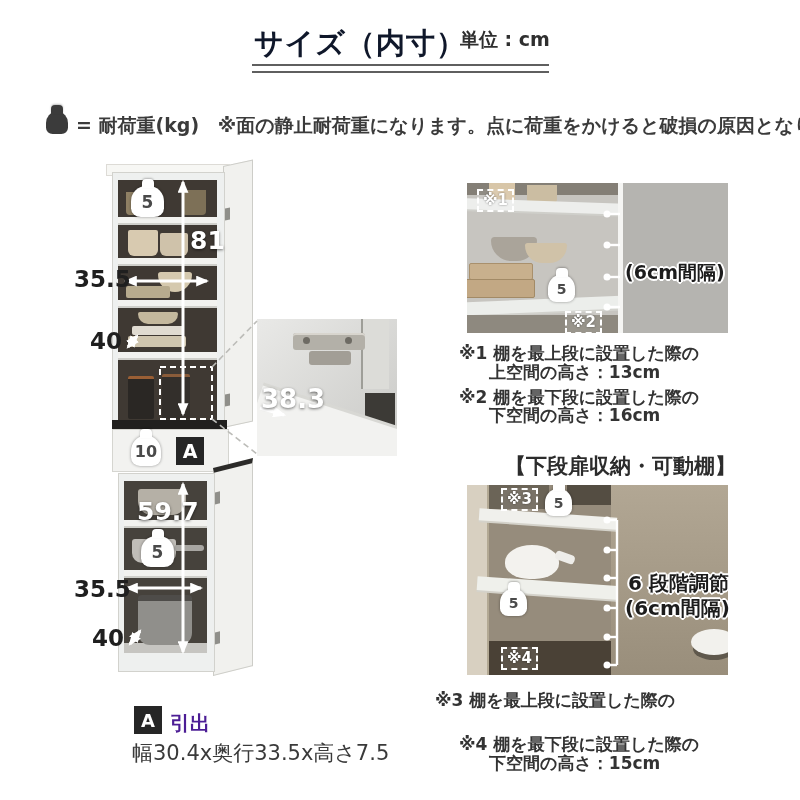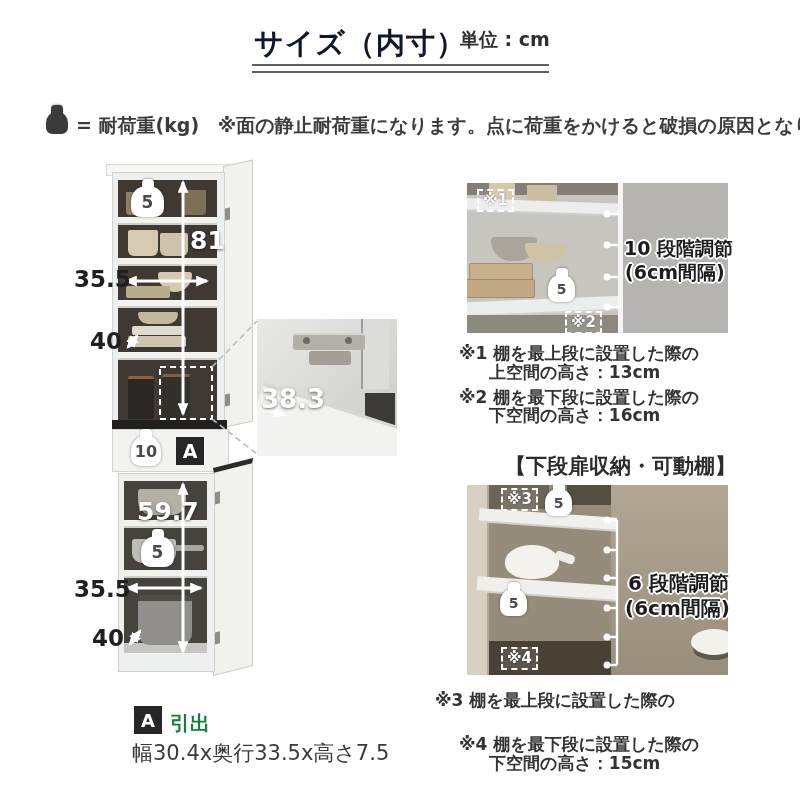--- a/index.html
+++ b/index.html
@@ -159,7 +159,6 @@
     <div class="abs marker" style="left:98px;top:128px;">※2</div>
     <div class="abs weight" style="left:81px;top:92px;width:27px;height:27px;font-size:14px;">5</div>
   </div>
-  <div class="abs outline-text lbl nowrap" style="left:624px;top:236px;font-size:19px;">10 段階調節</div>
   <div class="abs outline-text lbl nowrap" style="left:625px;top:260px;font-size:19px;">(6cm間隔)</div>
   <div class="abs note-line nowrap" style="left:459px;top:342px;">※1 棚を最上段に設置した際の</div>
   <div class="abs note-line nowrap" style="left:489px;top:361px;">上空間の高さ：13cm</div>

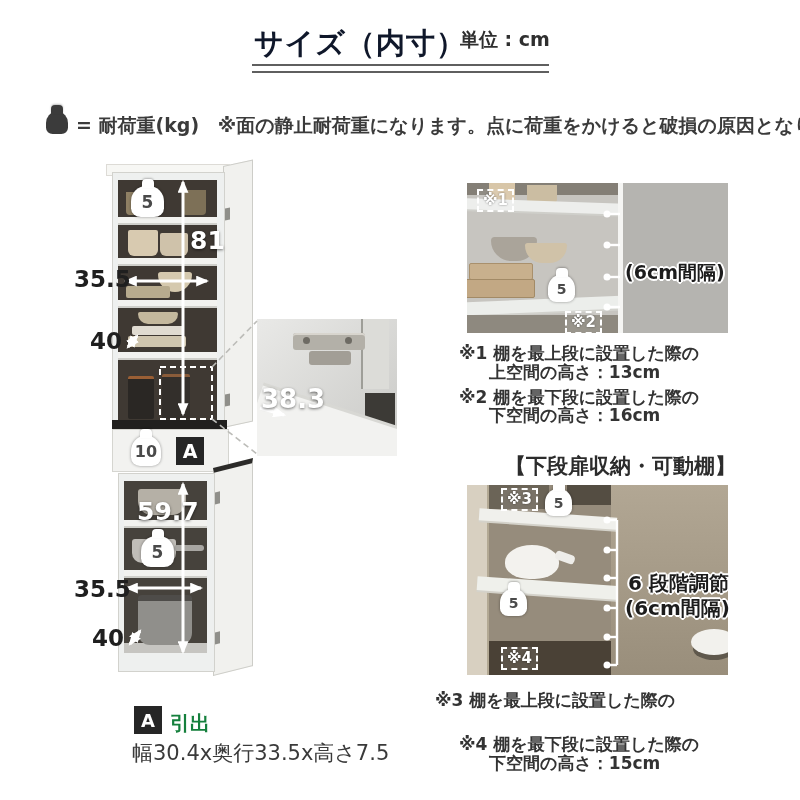--- a/index.html
+++ b/index.html
@@ -139,7 +139,7 @@
   <div class="abs m-black lbl nowrap" style="left:92px;top:625px;">40</div>
 
   <div class="abs tag-box" style="left:134px;top:706px;width:28px;height:28px;font-size:18px;">A</div>
-  <div class="abs nowrap" style="left:170px;top:710px;font-size:20px;font-weight:600;color:#15803d;text-align:right;">引出</div>
+  <div class="abs nowrap" style="left:170px;top:710px;font-size:20px;font-weight:600;color:#4c1d95;text-align:right;">引出</div>
   <div class="abs nowrap" style="left:132px;top:739px;font-size:21px;color:#3a3a3a;">幅30.4x奥行33.5x高さ7.5</div>
 
   <div class="abs photo" style="left:467px;top:183px;width:261px;height:150px;background:#c7c5c0;">

